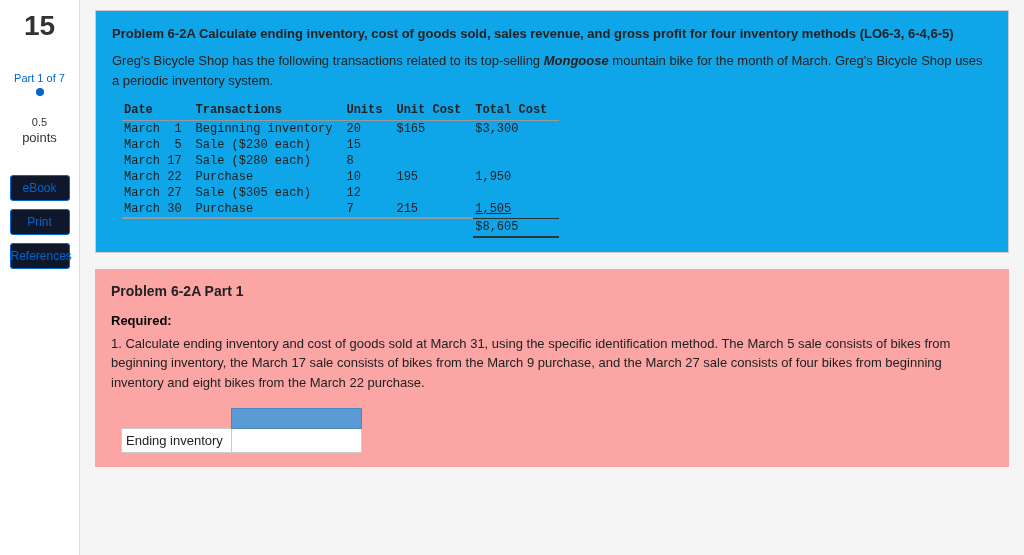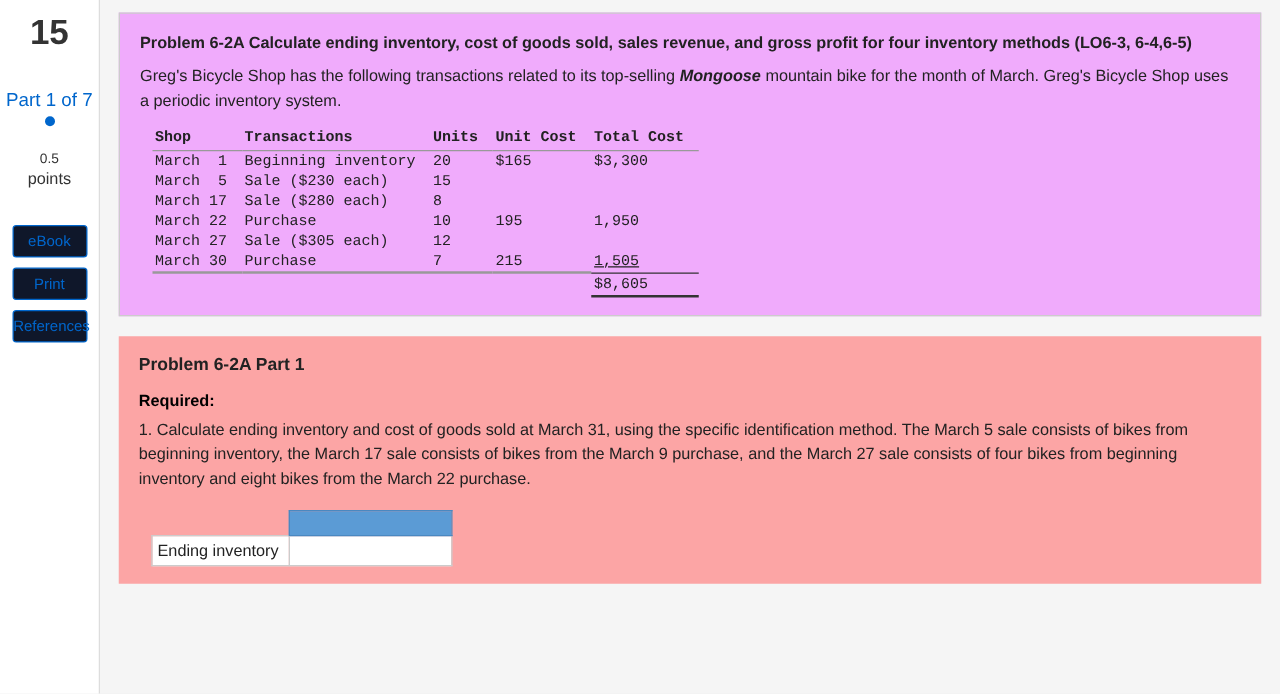--- a/index.html
+++ b/index.html
@@ -77,7 +77,7 @@
 
     
     .problem-box {
-      background: #f0abfc;
+      background: #0ea5e9;
       border: 1px solid #ccc;
       padding: 14px 16px;
       margin-bottom: 16px;

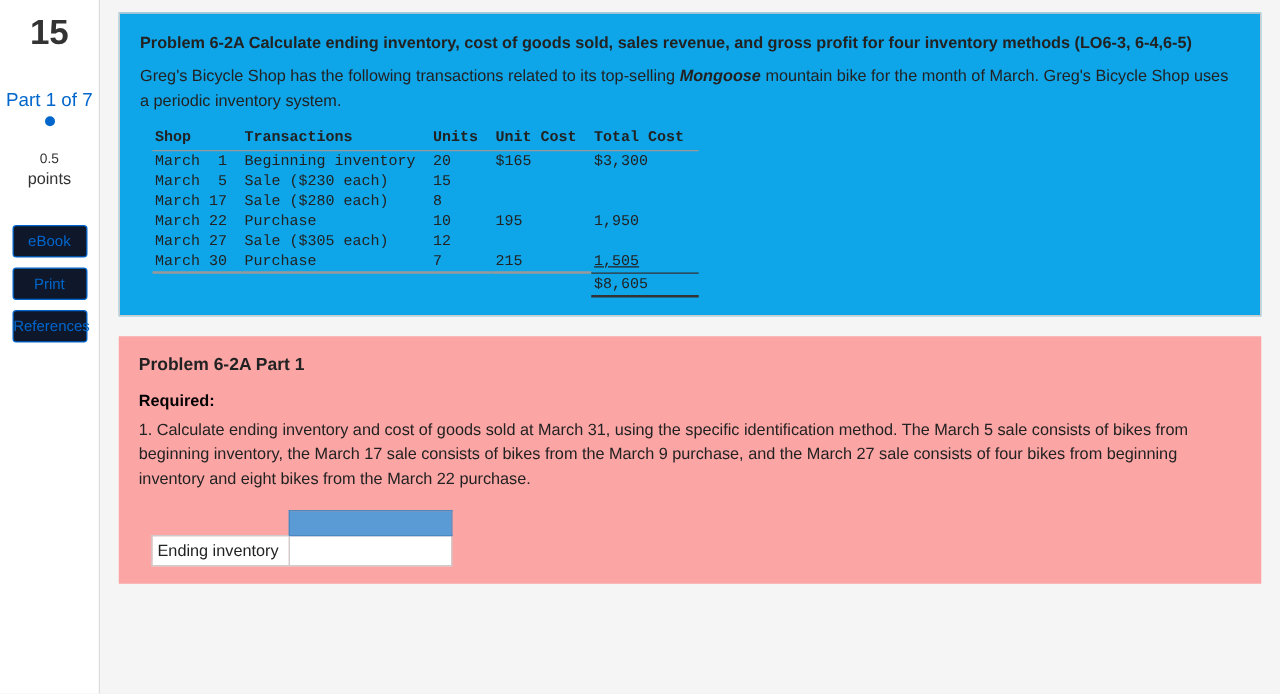--- a/index.html
+++ b/index.html
@@ -29,7 +29,7 @@
       margin-bottom: 30px;
     }
     .part-info {
-      font-size: 15px;
+      font-size: 11px;
       color: #0066cc;
       text-align: center;
       margin-bottom: 4px;

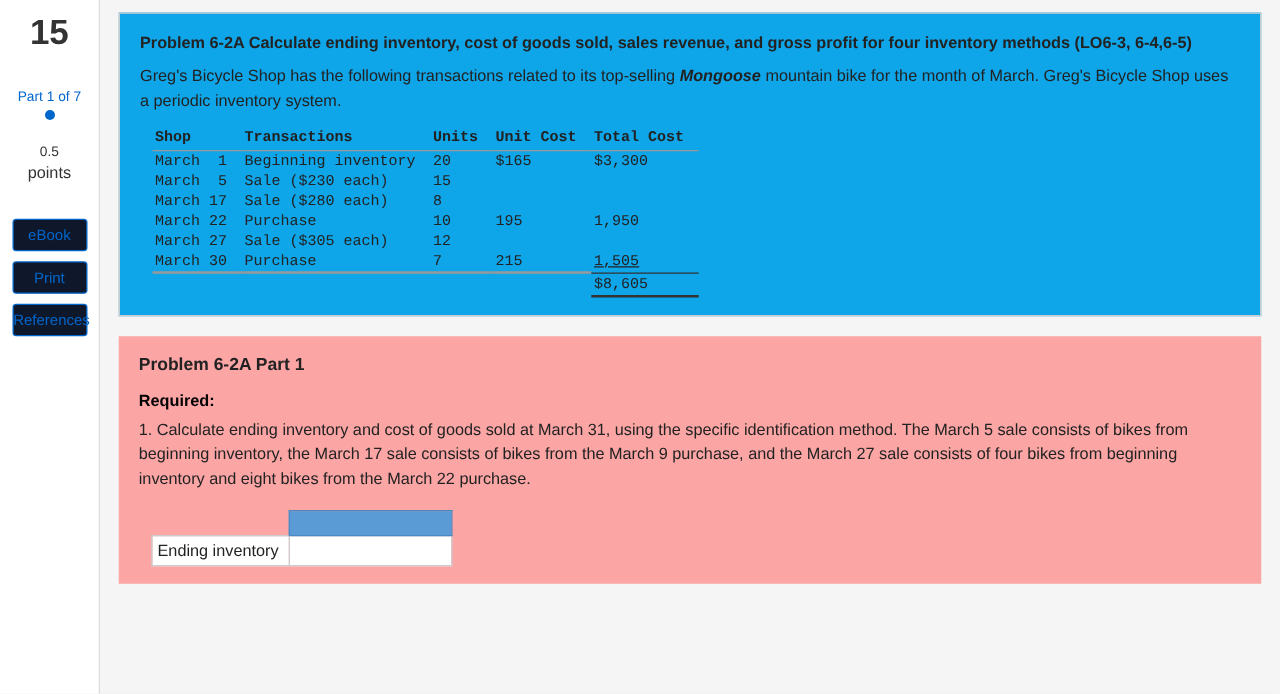--- a/index.html
+++ b/index.html
@@ -210,7 +210,7 @@
     <table class="trans-table">
       <thead>
         <tr>
-          <td>Shop</td>
+          <td>Date</td>
           <td>Transactions</td>
           <td>Units</td>
           <td>Unit Cost</td>

